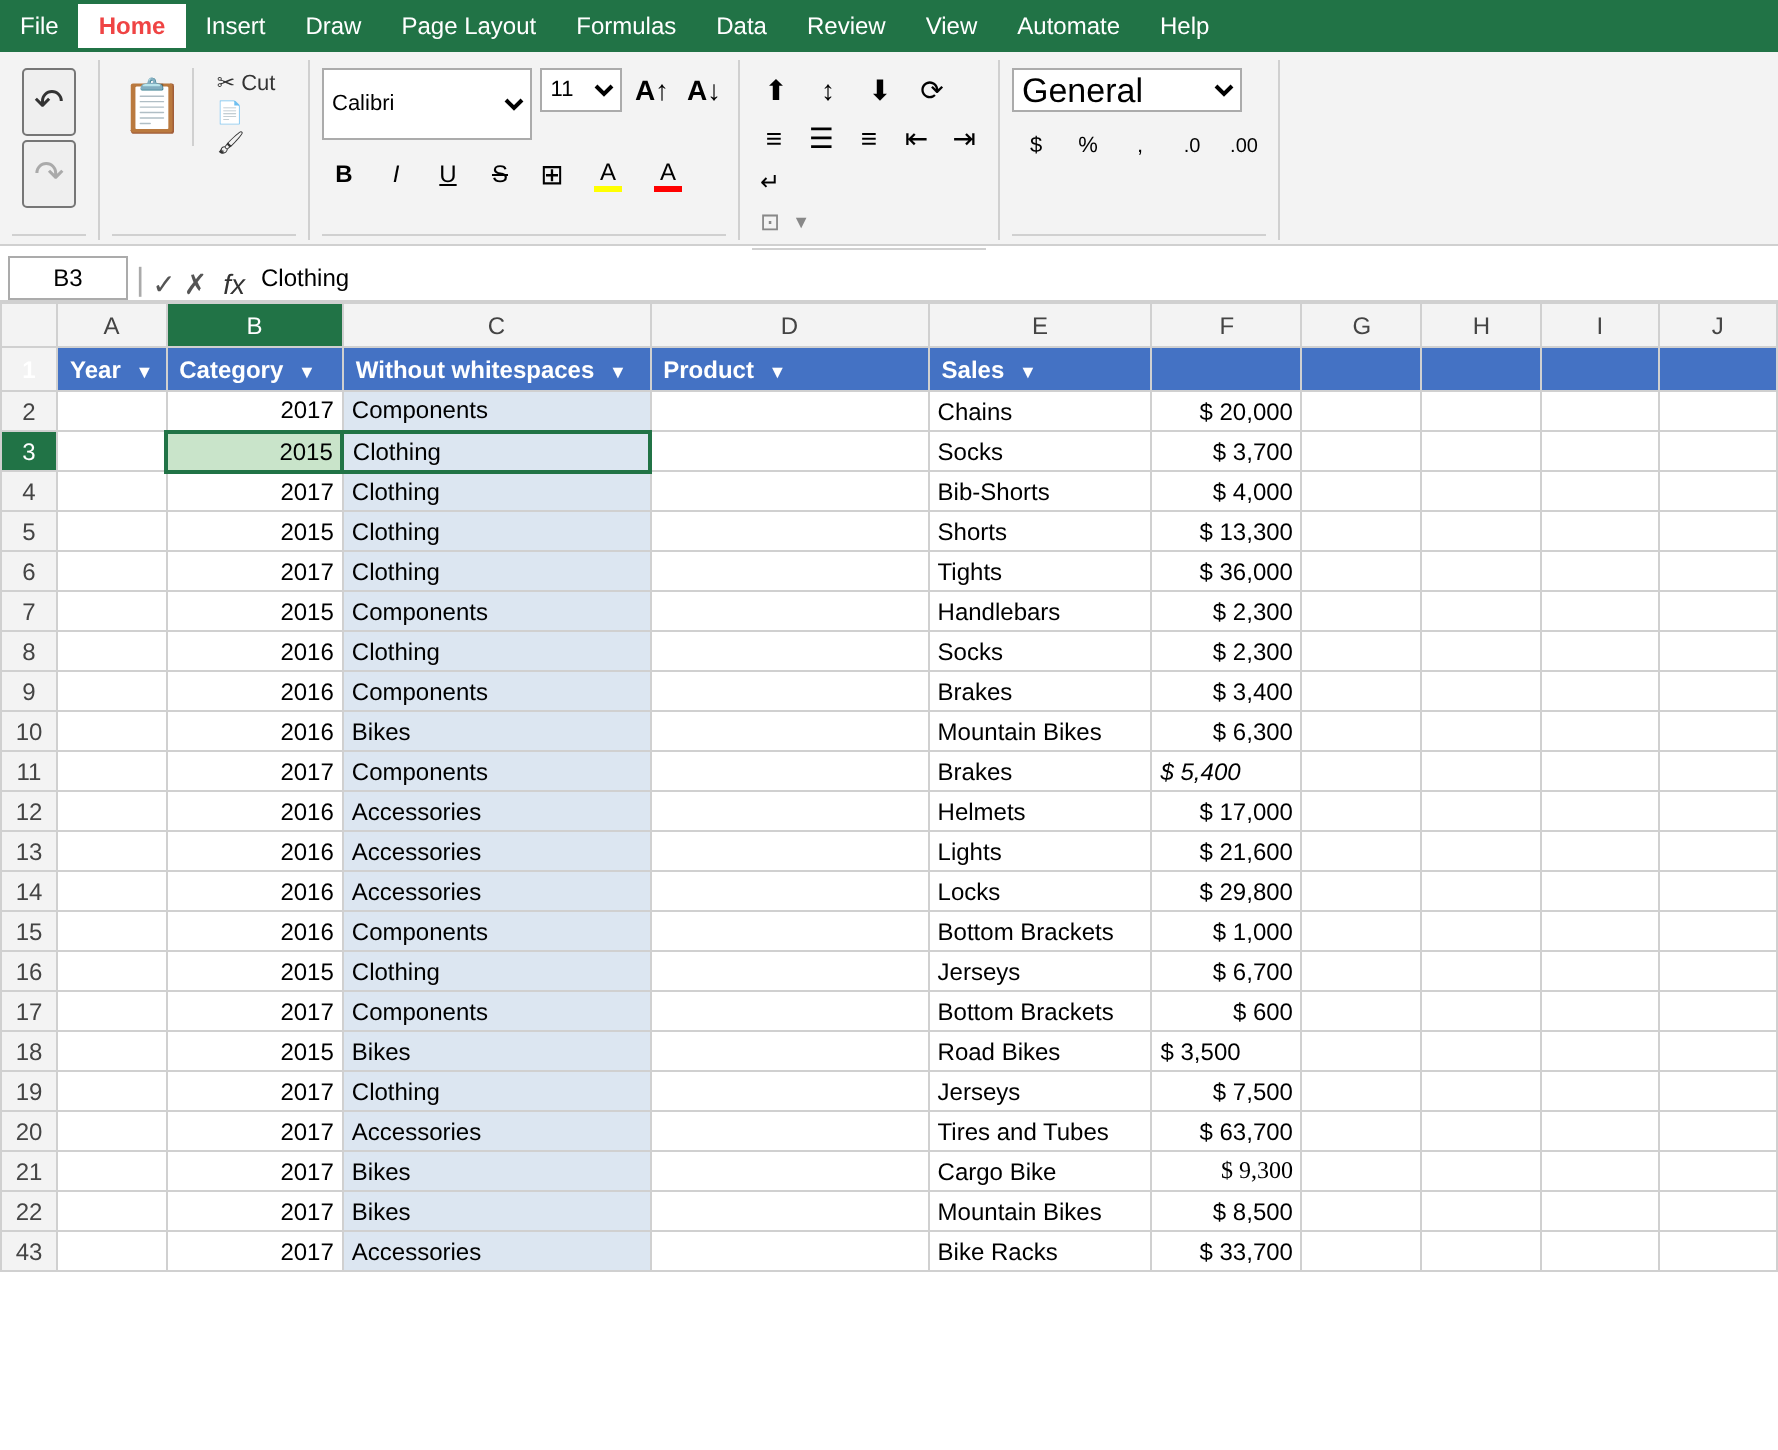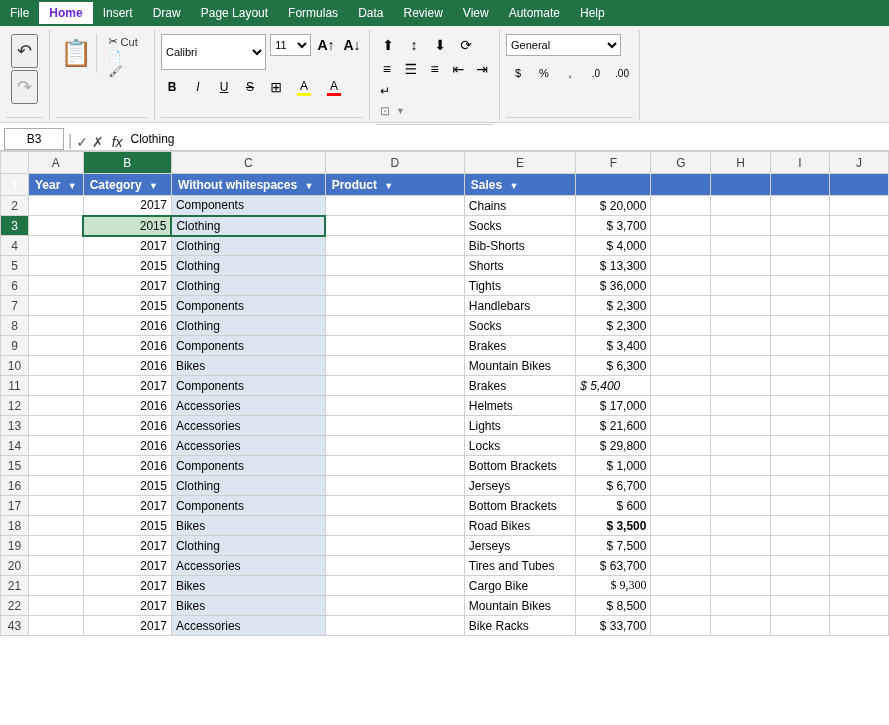--- a/index.html
+++ b/index.html
@@ -8,7 +8,7 @@
     
     .menu-bar { display: flex; background: #217346; color: #fff; height: 26px; align-items: center; }
     .menu-bar span { padding: 4px 10px; font-size: 12px; cursor: pointer; }
-    .menu-bar .active { background: #fff; color: #6d28d9; font-weight: bold; }
+    .menu-bar .active { background: #fff; color: #ef4444; font-weight: bold; }
 
     
     .ribbon { background: #f3f3f3; border-bottom: 1px solid #d0d0d0; padding: 4px 0 2px 0; }

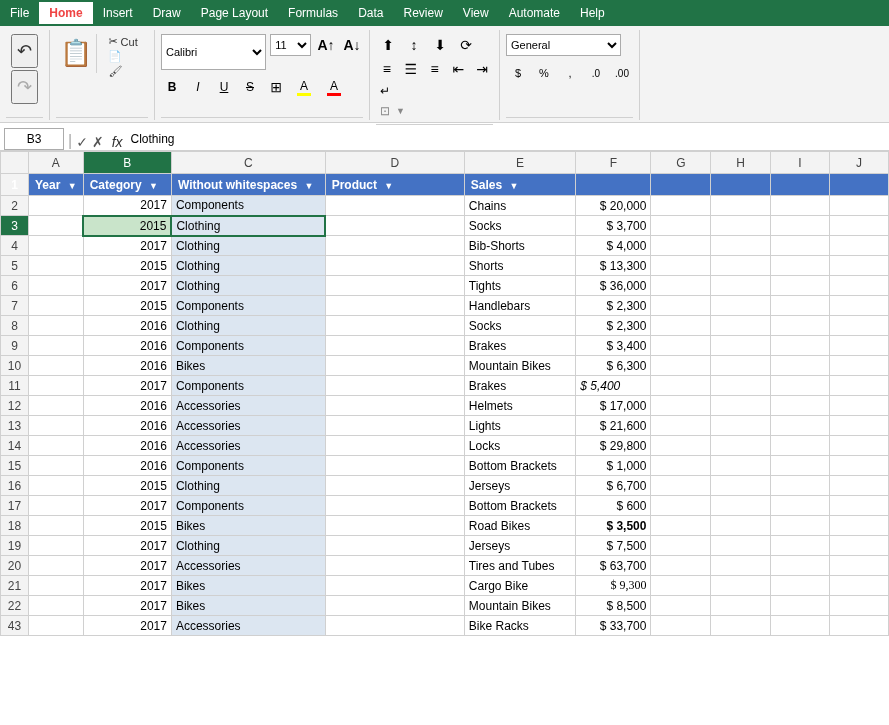--- a/index.html
+++ b/index.html
@@ -42,7 +42,7 @@
     .align-btn { width: 24px; height: 22px; border: 1px solid transparent; background: transparent; cursor: pointer; display: flex; align-items: center; justify-content: center; font-size: 14px; }
     .wrap-btn { display: flex; align-items: center; gap: 3px; font-size: 11px; cursor: pointer; padding: 2px 4px; }
     .merge-btn { display: flex; align-items: center; gap: 3px; font-size: 11px; cursor: pointer; padding: 2px 4px; color: #888; }
-    .num-select { width: 115px; height: 22px; font-size: 11px; border: 1px solid #ababab; background: #fff; margin-bottom: 4px; }
+    .num-select { width: 115px; height: 22px; font-size: 17px; border: 1px solid #ababab; background: #fff; margin-bottom: 4px; }
     .num-row { display: flex; gap: 2px; }
     .num-btn { height: 22px; min-width: 24px; border: 1px solid transparent; background: transparent; font-size: 11px; cursor: pointer; display: flex; align-items: center; justify-content: center; }
 

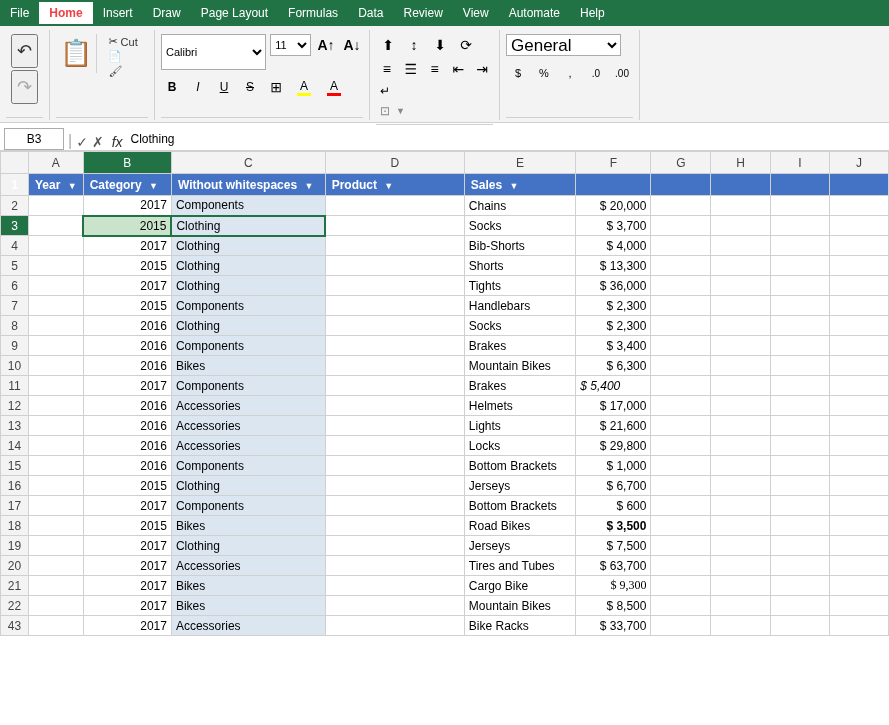--- a/index.html
+++ b/index.html
@@ -471,7 +471,7 @@
           <td style="background: rgb(220, 230, 241);">Bikes</td>
           <td></td>
           <td>Road Bikes</td>
-          <td style="text-align: right; font-weight: bold;">$  3,500</td>
+          <td style="">$  3,500</td>
           <td class="empty-col"></td>
           <td class="empty-col"></td>
           <td class="empty-col"></td>

